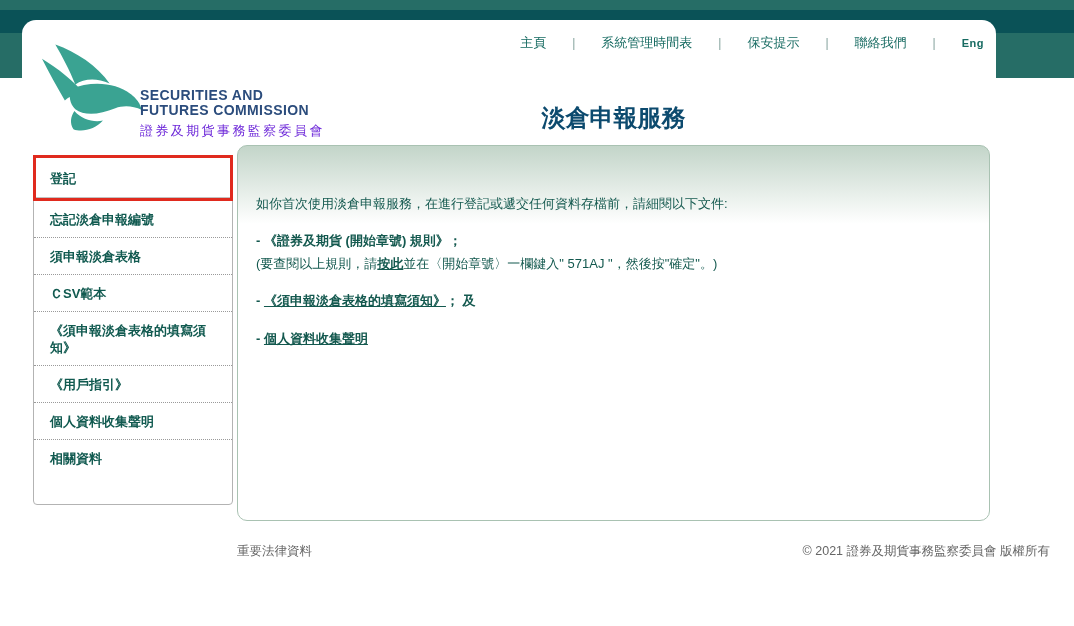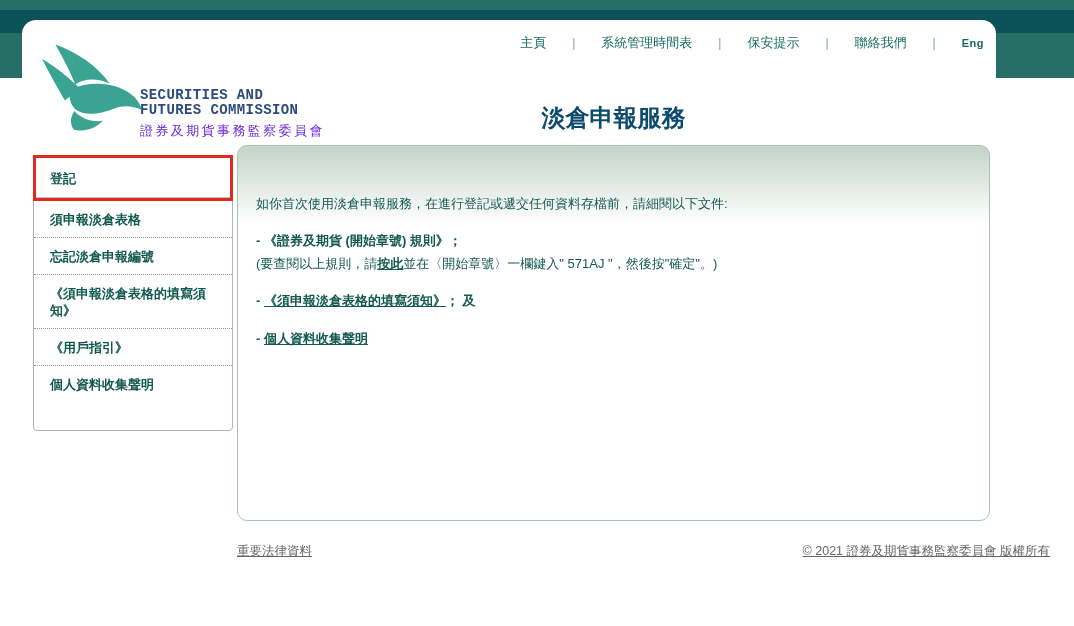--- a/index.html
+++ b/index.html
@@ -34,7 +34,7 @@
   .logo { position:absolute; left:20px; top:20px; width:300px; height:120px; }
   .logo svg { position:absolute; left:0; top:2px; }
   .logo-text { position:absolute; left:98px; top:48px; }
-  .logo-en { font-size:14px; font-weight:bold; color:#2b4c7c; letter-spacing:.4px; line-height:15px;font-family:Liberation Mono, monospace; }
+  .logo-en { font-size:14px; font-weight:bold; color:#2b4c7c; letter-spacing:.4px; line-height:15px; }
   .logo-cn { margin-top:4px; font-size:13px; font-weight:normal; color:#6d28d9; letter-spacing:2.4px; }
 
   

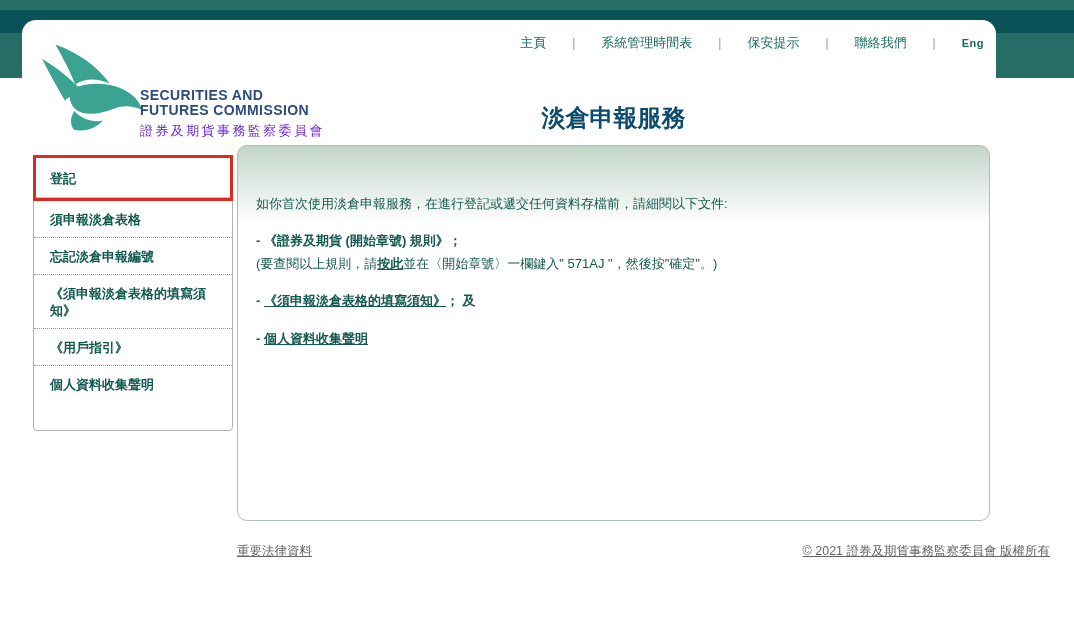--- a/index.html
+++ b/index.html
@@ -127,8 +127,8 @@
 
   <nav class="sidebar">
     <div class="side-item active">登記</div>
+    <div class="side-item">忘記淡倉申報編號</div>
     <div class="side-item">須申報淡倉表格</div>
-    <div class="side-item">忘記淡倉申報編號</div>
     <div class="side-item">《須申報淡倉表格的填寫須知》</div>
     <div class="side-item">《用戶指引》</div>
     <div class="side-item">個人資料收集聲明</div>

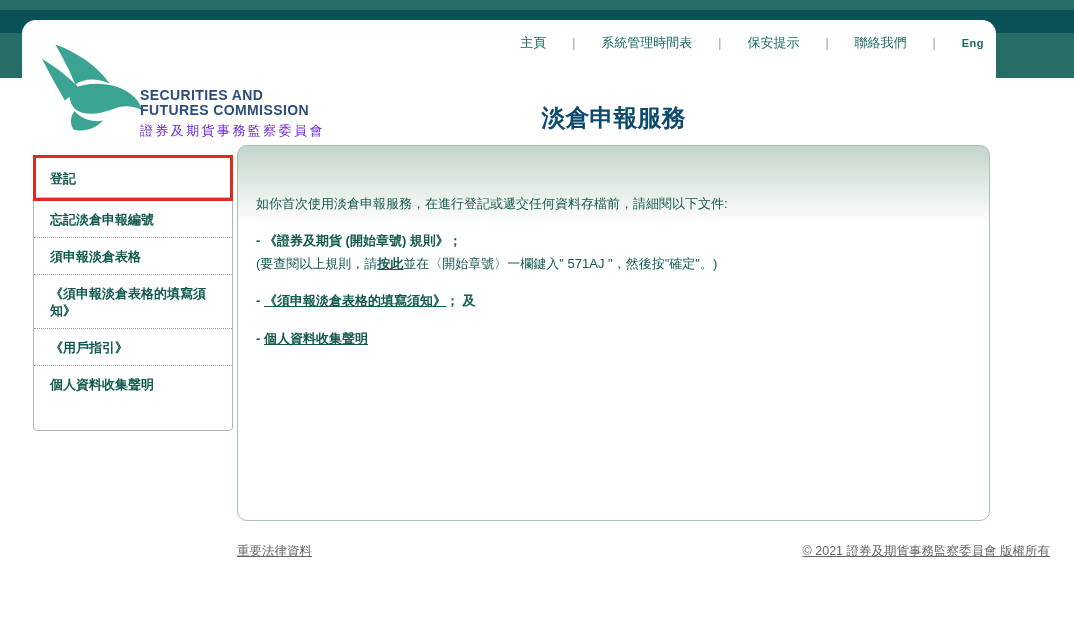--- a/index.html
+++ b/index.html
@@ -129,6 +129,7 @@
     <div class="side-item active">登記</div>
     <div class="side-item">忘記淡倉申報編號</div>
     <div class="side-item">須申報淡倉表格</div>
+    <div class="side-item">ＣSV範本</div>
     <div class="side-item">《須申報淡倉表格的填寫須知》</div>
     <div class="side-item">《用戶指引》</div>
     <div class="side-item">個人資料收集聲明</div>

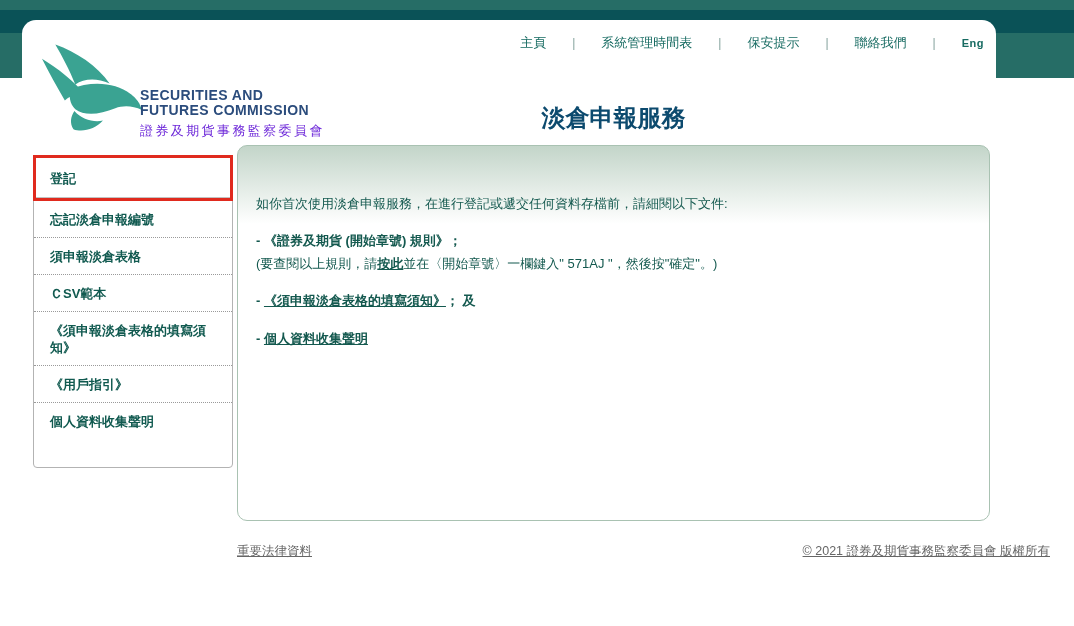--- a/index.html
+++ b/index.html
@@ -133,6 +133,7 @@
     <div class="side-item">《須申報淡倉表格的填寫須知》</div>
     <div class="side-item">《用戶指引》</div>
     <div class="side-item">個人資料收集聲明</div>
+    <div class="side-item">相關資料</div>
   </nav>
 
   <section class="main-box">

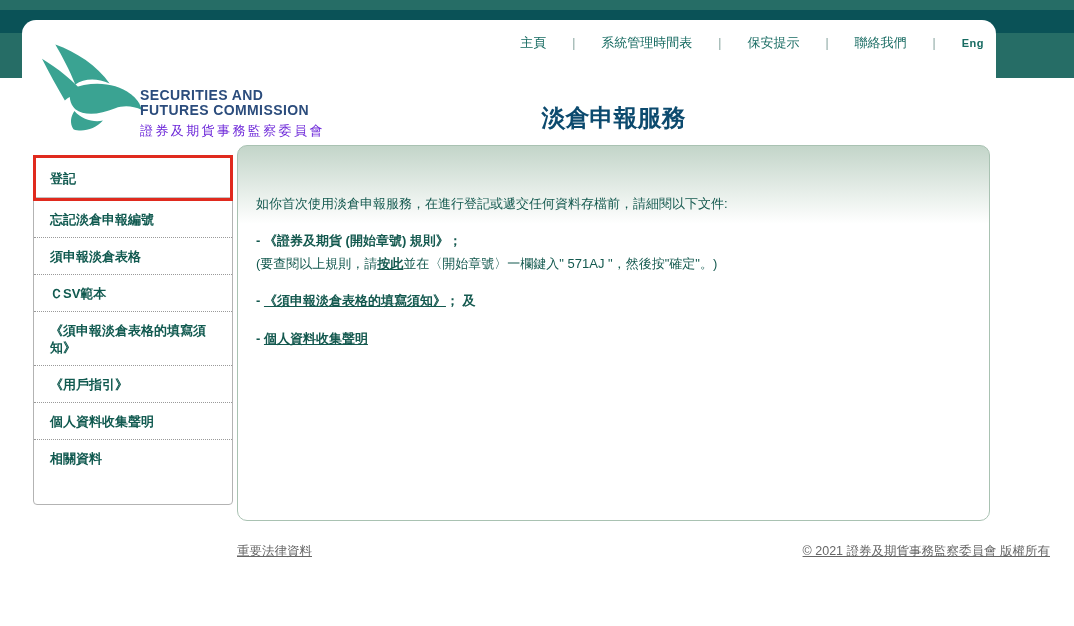--- a/index.html
+++ b/index.html
@@ -81,7 +81,7 @@
   .footer {
     position:absolute; left:215px; top:523px; width:813px;
     display:flex; justify-content:space-between;
-    font-size:12.5px; color:#666666;text-decoration:underline;
+    font-size:12.5px; color:#666666;
   }
   .footer a { color:#666666; text-decoration:none; cursor:pointer; }
 </style>

